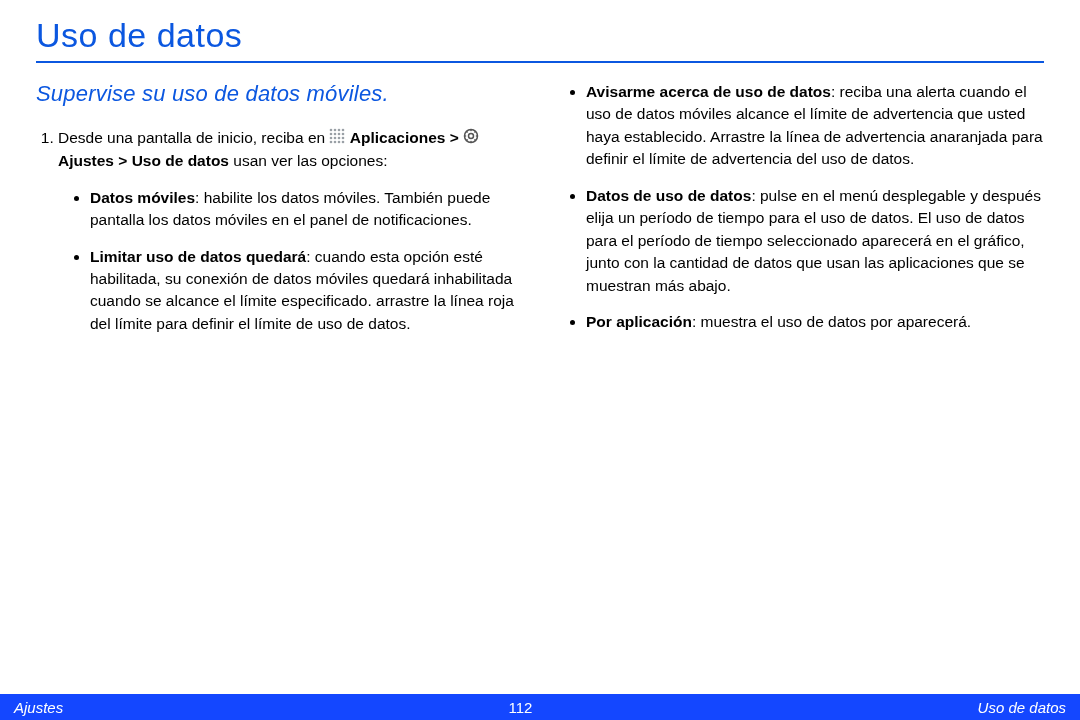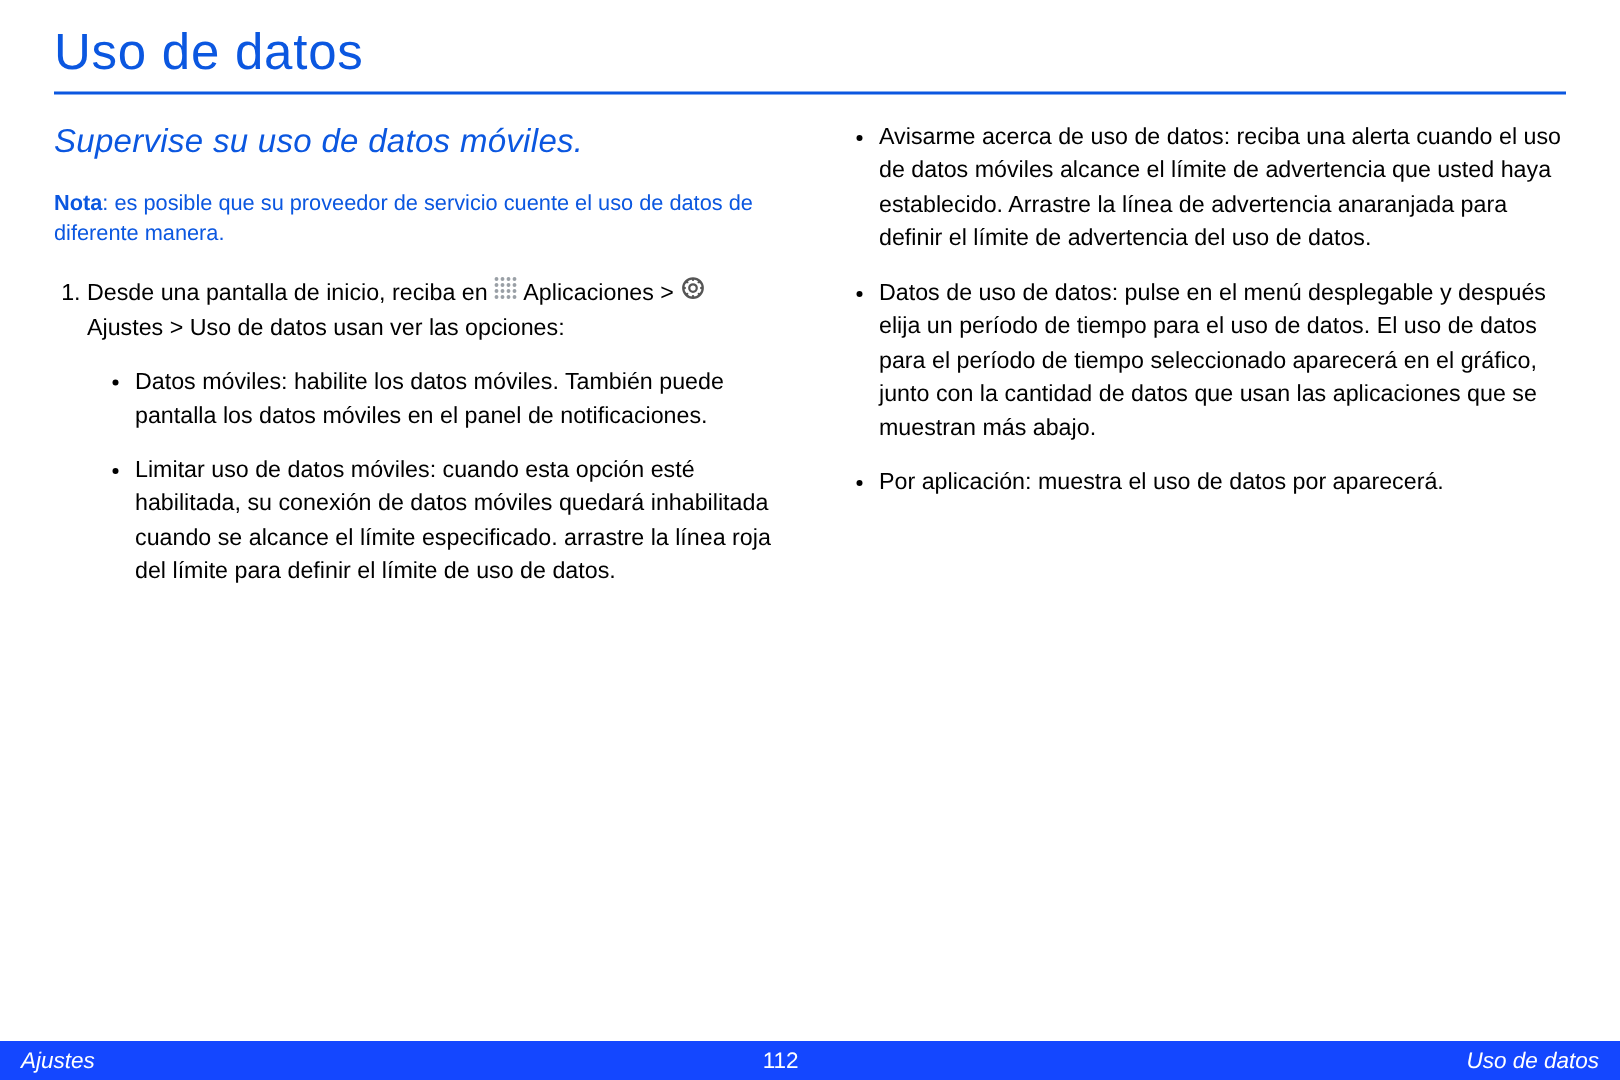--- a/index.html
+++ b/index.html
@@ -91,7 +91,7 @@
     .footer .left, .footer .right {
       font-style: italic;
     }
-    b { font-weight: 400; }
+    b { font-weight: 700; }
   </style>
 </head>
 <body>

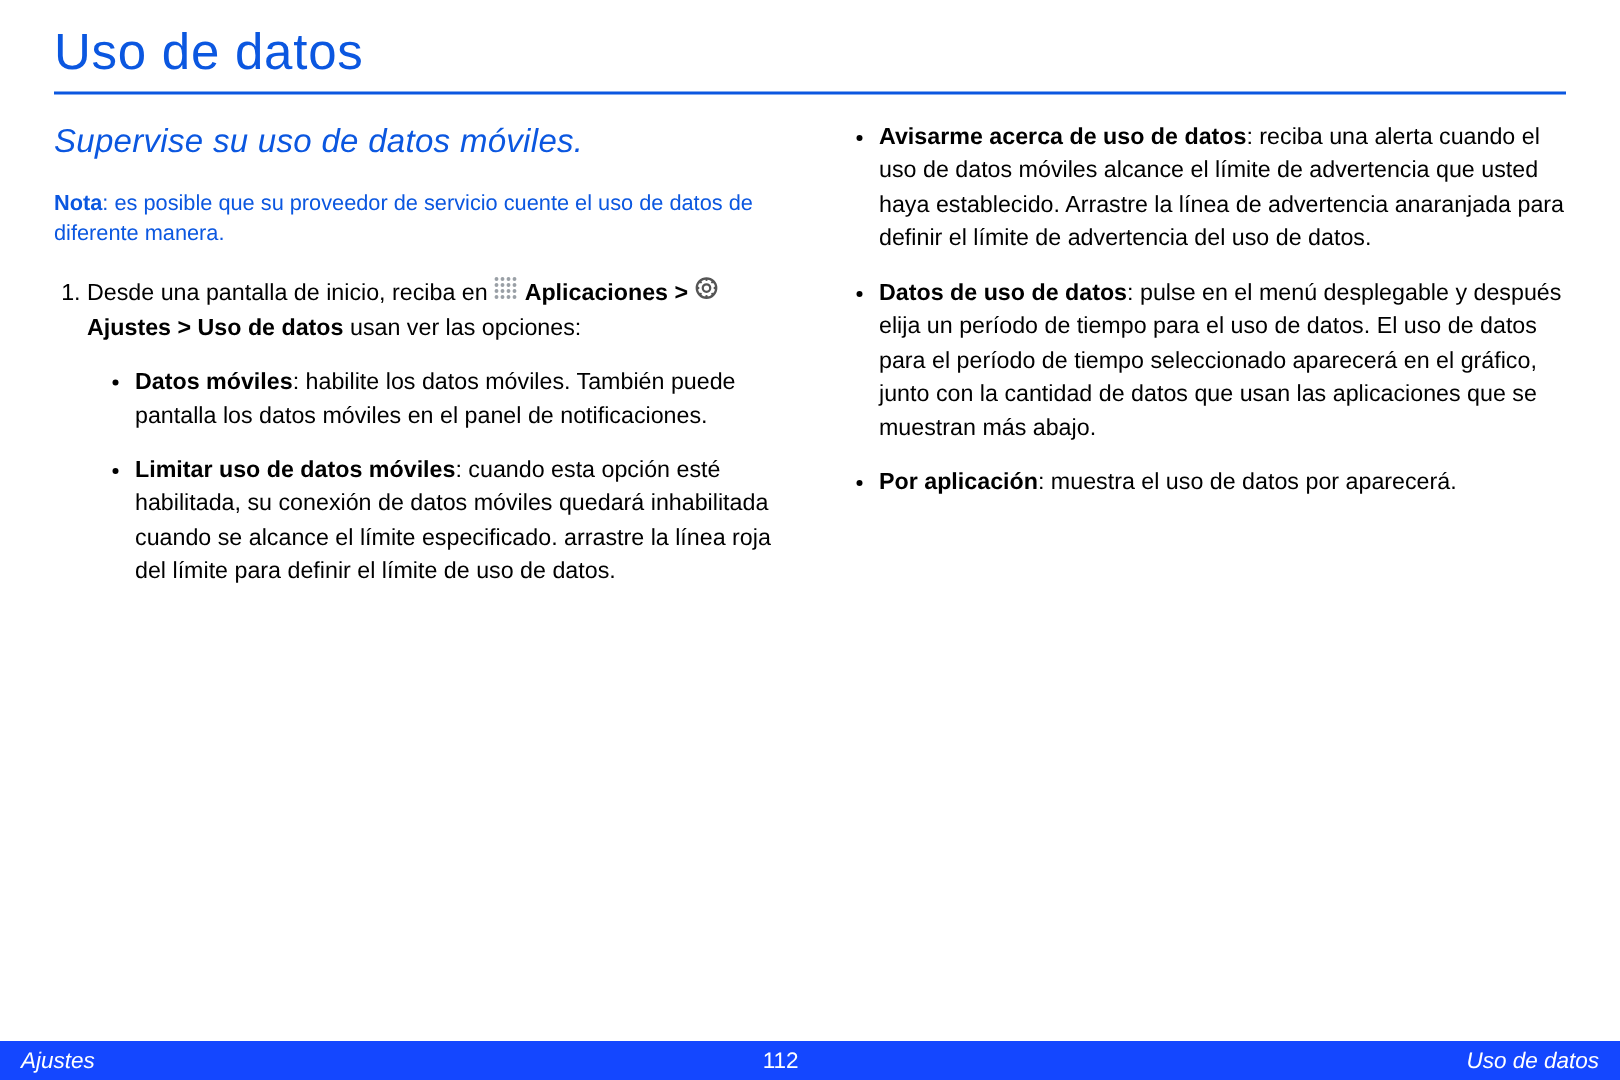--- a/index.html
+++ b/index.html
@@ -104,9 +104,6 @@
     <div class="col">
       <div class="subtitle">Supervise su uso de datos móviles.</div>
 
-      <p class="note">
-        <span class="note-label">Nota</span><span>: es posible que su proveedor de servicio cuente el uso de datos de diferente manera.</span>
-      </p>
 
       <ol class="steps">
         <li>

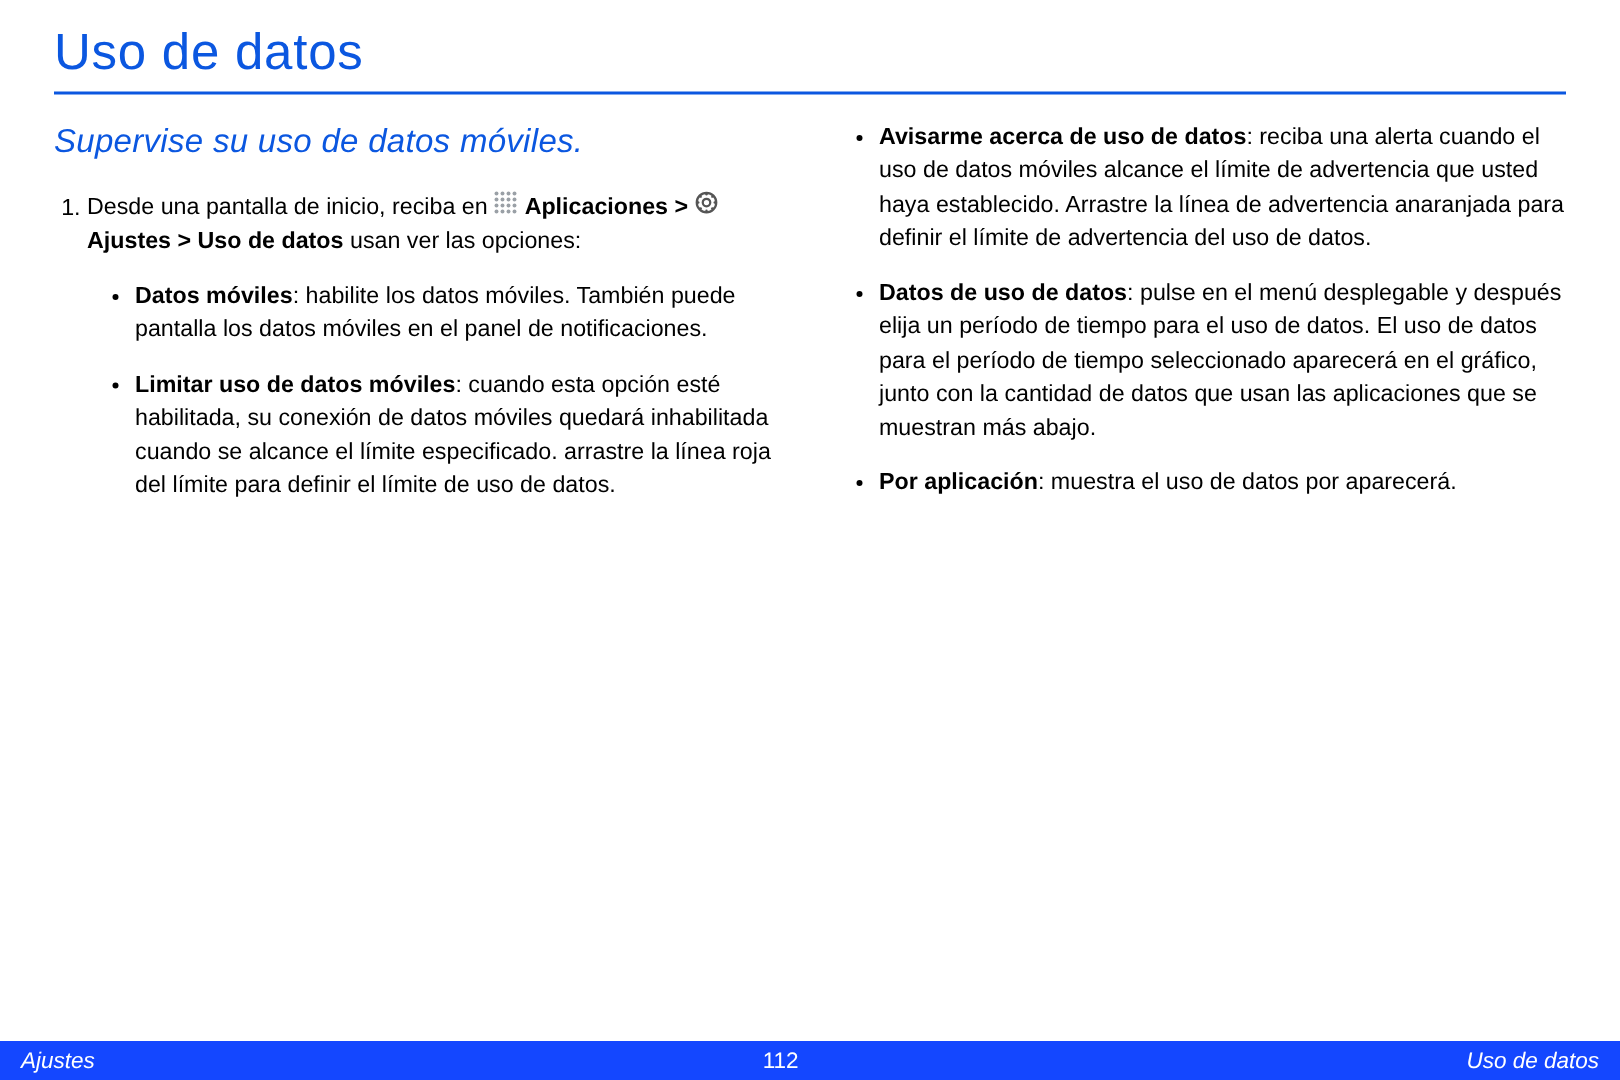--- a/index.html
+++ b/index.html
@@ -152,7 +152,7 @@
               <b>Datos móviles</b><span>: habilite los datos móviles. También puede pantalla los datos móviles en el panel de notificaciones.</span>
             </li>
             <li>
-              <b>Limitar uso de datos móviles</b><span>: cuando esta opción esté habilitada, su conexión de datos móviles quedará inhabilitada cuando se alcance el límite especificado. arrastre la línea roja del límite para definir el límite de uso de datos.</span>
+              <b>Limitar uso de datos quedará</b><span>: cuando esta opción esté habilitada, su conexión de datos móviles quedará inhabilitada cuando se alcance el límite especificado. arrastre la línea roja del límite para definir el límite de uso de datos.</span>
             </li>
           </ul>
         </li>

